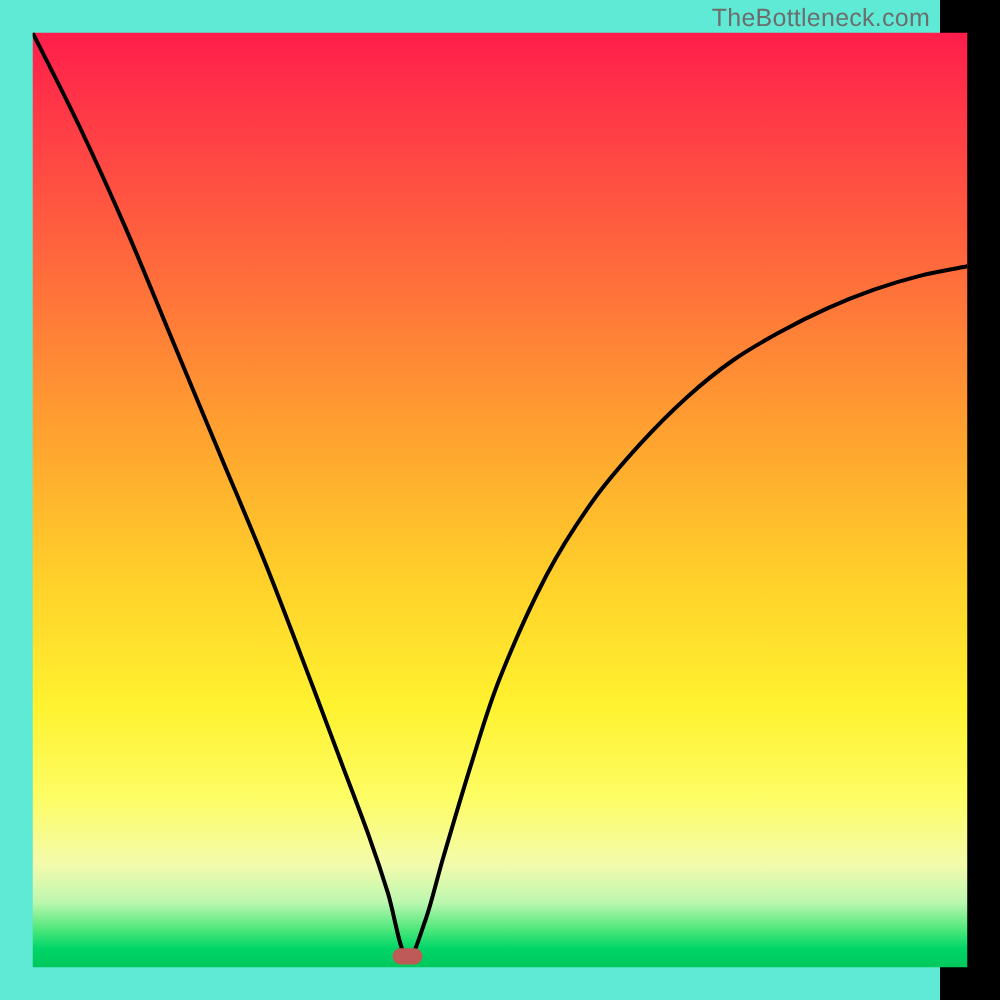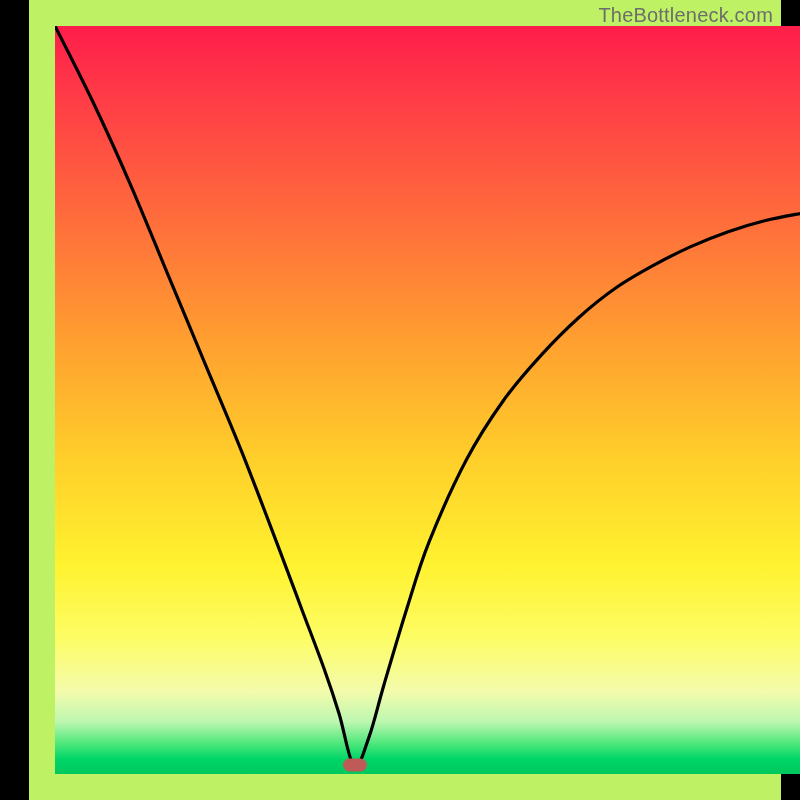--- a/index.html
+++ b/index.html
@@ -17,8 +17,7 @@
     top: 0;
     width: 752px;
     height: 800px;
-    background: #bef264;
-    margin-left: 29px;
+    background: #5eead4;
   }
   .plot-area {
     position: absolute;

